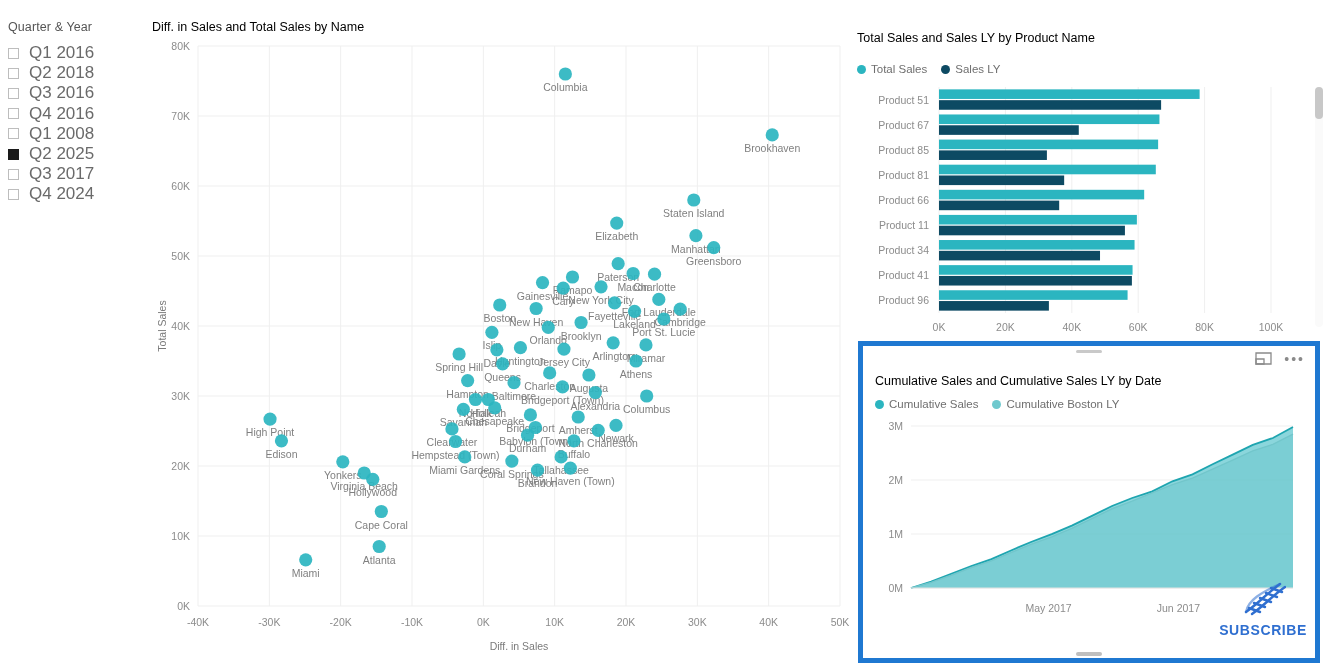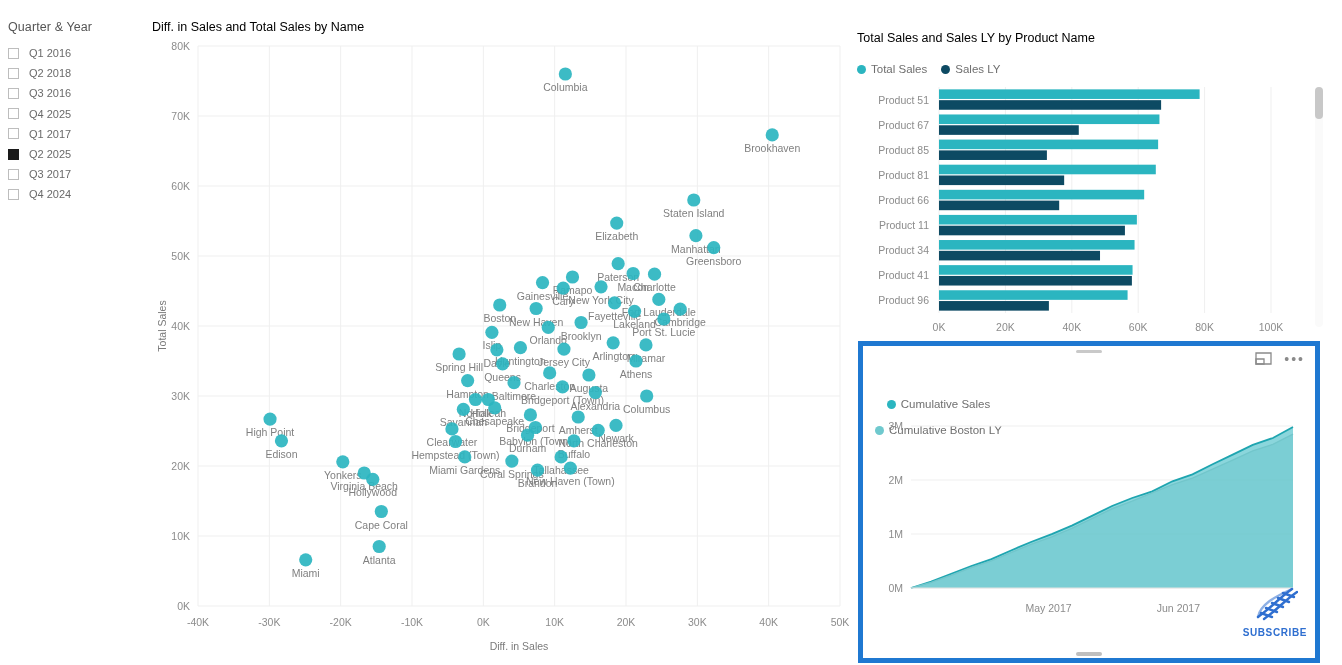--- a/index.html
+++ b/index.html
@@ -17,7 +17,7 @@
   .sl-box{width:11px;height:11px;border:1px solid #bdbdbd;background:#fff;
           box-sizing:border-box;margin-right:10px;flex:0 0 auto;}
   .sl-row.on .sl-box{background:#1a1a1a;border-color:#1a1a1a;}
-  .sl-lab{font-size:11px;color:#6a6a6a;}
+  .sl-lab{font-size:17px;color:#6a6a6a;}
 
   
   .vtitle{font-size:12.5px;color:#000000;}

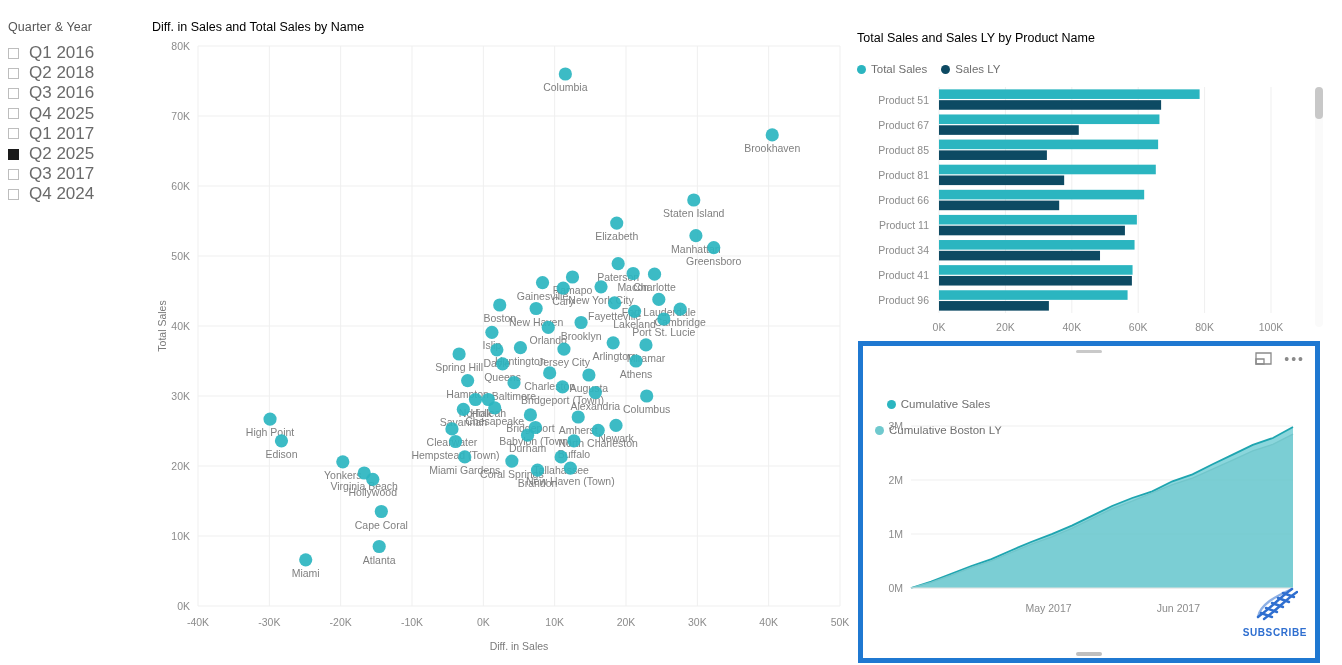--- a/index.html
+++ b/index.html
@@ -74,7 +74,7 @@
         </div>
         <div class="sl-row">
           <span class="sl-box"></span>
-          <span class="sl-lab">Q4 2025</span>
+          <span class="sl-lab">Q4 2016</span>
         </div>
         <div class="sl-row">
           <span class="sl-box"></span>

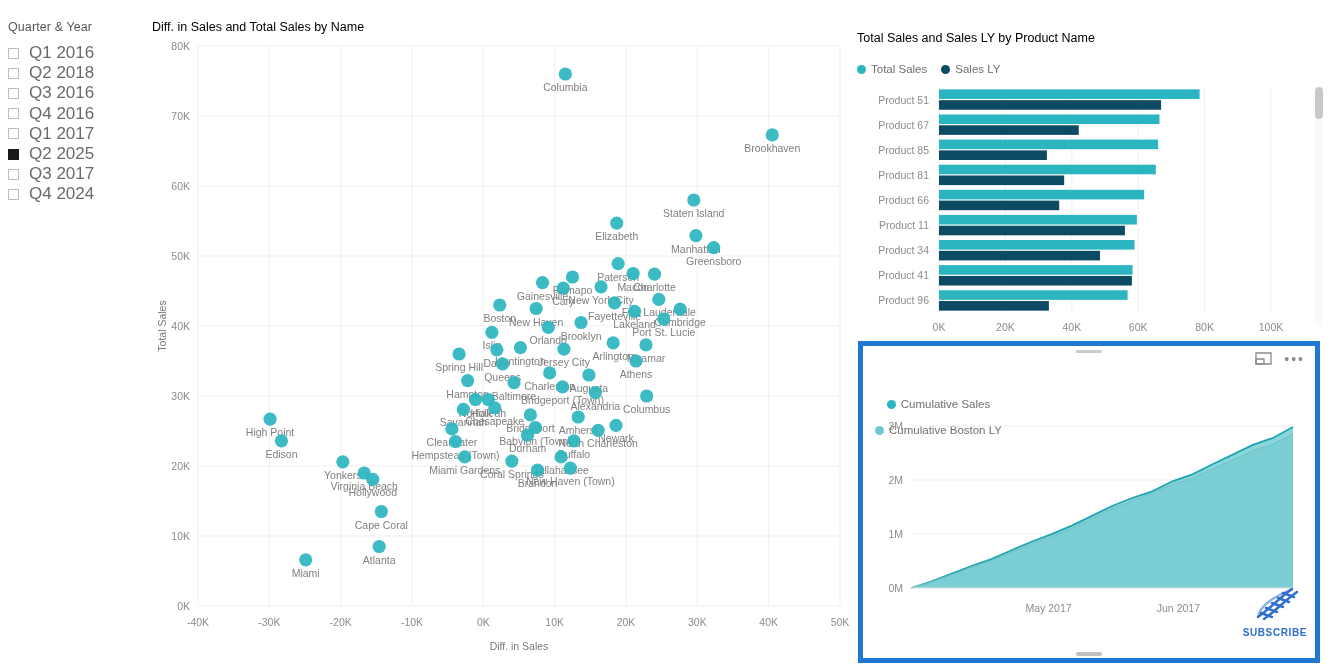--- a/index.html
+++ b/index.html
@@ -78,7 +78,7 @@
         </div>
         <div class="sl-row">
           <span class="sl-box"></span>
-          <span class="sl-lab">Q1 2017</span>
+          <span class="sl-lab">Q1 2008</span>
         </div>
         <div class="sl-row on">
           <span class="sl-box"></span>

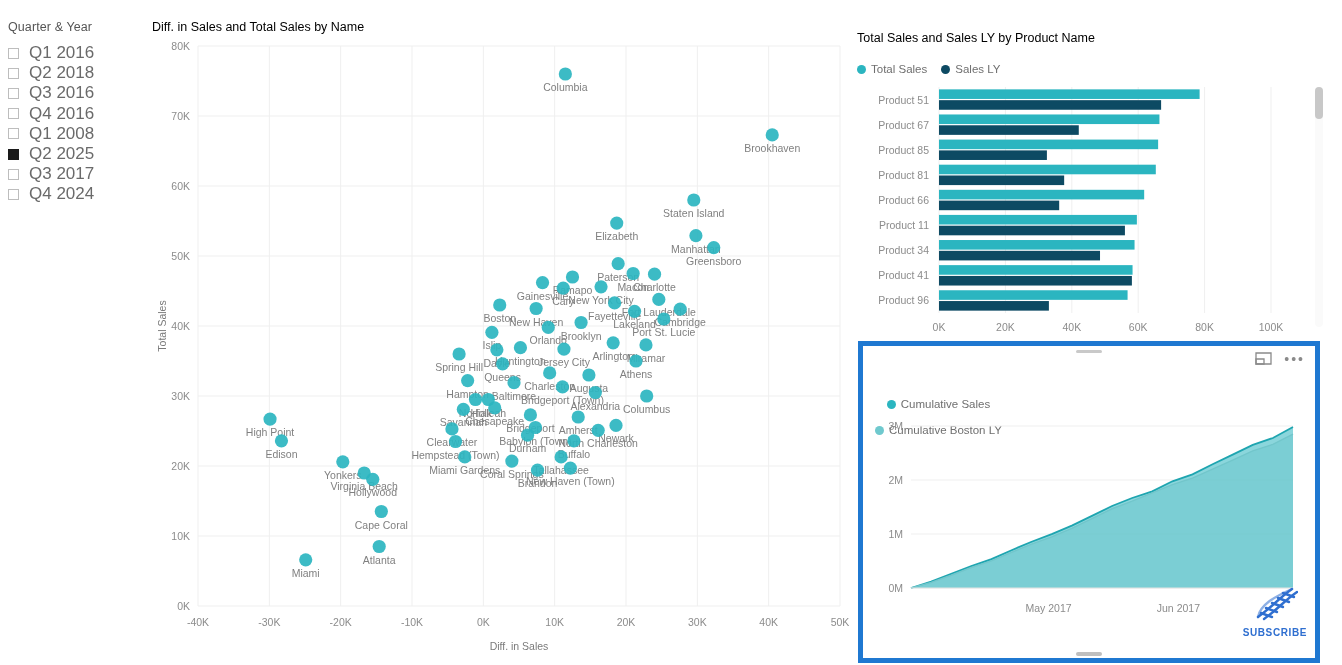--- a/index.html
+++ b/index.html
@@ -339,6 +339,7 @@
         </svg>
         <span class="dots3">•••</span>
       </div>
+      <div class="vtitle">Cumulative Sales and Cumulative Sales LY by Date</div>
       <div class="legend" id="areaLegend" style="left:12px;top:52px;flex-direction:column;">
           <span class="lg">
             <span class="lgdot" style="background: rgb(43, 181, 192);"></span>

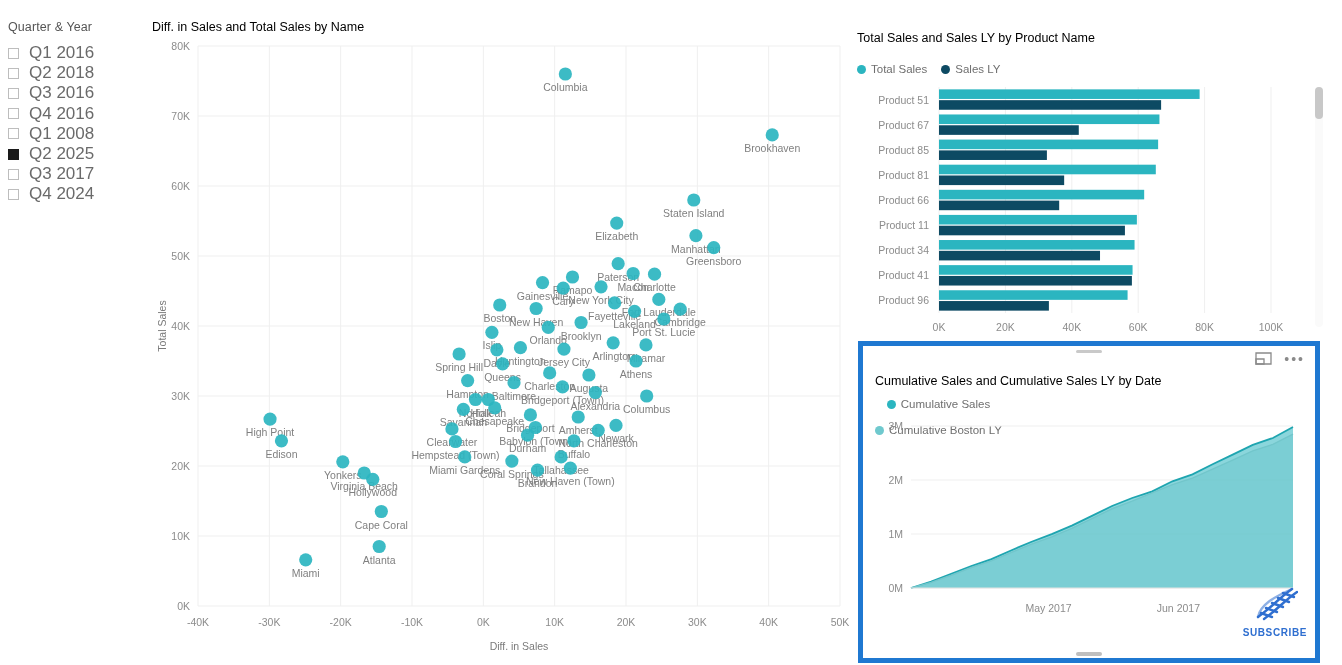--- a/index.html
+++ b/index.html
@@ -340,7 +340,7 @@
         <span class="dots3">•••</span>
       </div>
       <div class="vtitle">Cumulative Sales and Cumulative Sales LY by Date</div>
-      <div class="legend" id="areaLegend" style="left:12px;top:52px;flex-direction:column;">
+      <div class="legend" id="areaLegend" style="left:12px;top:52px;">
           <span class="lg">
             <span class="lgdot" style="background: rgb(43, 181, 192);"></span>
             <span>Cumulative Sales</span>

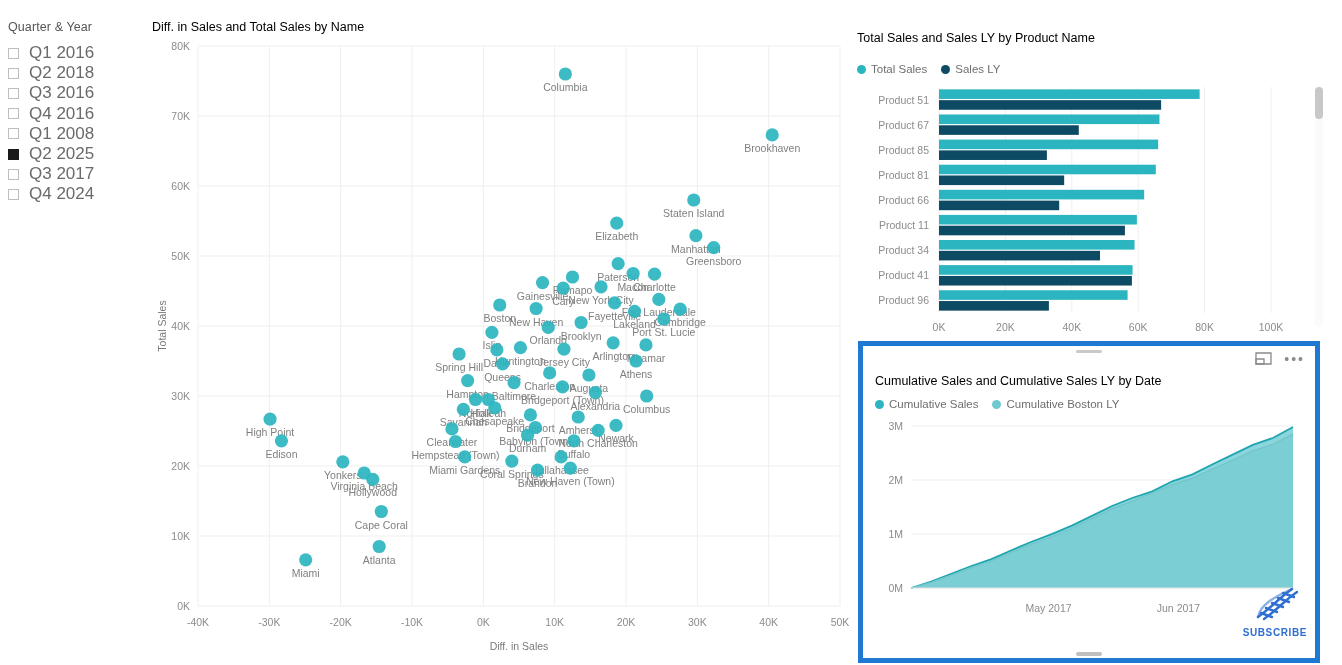--- a/index.html
+++ b/index.html
@@ -50,7 +50,7 @@
   .grip-b{position:absolute;left:50%;bottom:2px;transform:translateX(-50%);
           width:26px;height:4px;background:#bfbfbf;border-radius:2px;}
   .wmark{position:absolute;right:8px;bottom:20px;text-align:center;}
-  .wmark .wtxt{font-size:10px;font-weight:bold;color:#2f6fd0;letter-spacing:.6px;}
+  .wmark .wtxt{font-size:14px;font-weight:bold;color:#2f6fd0;letter-spacing:.6px;}
 </style>
 </head>
 <body>

